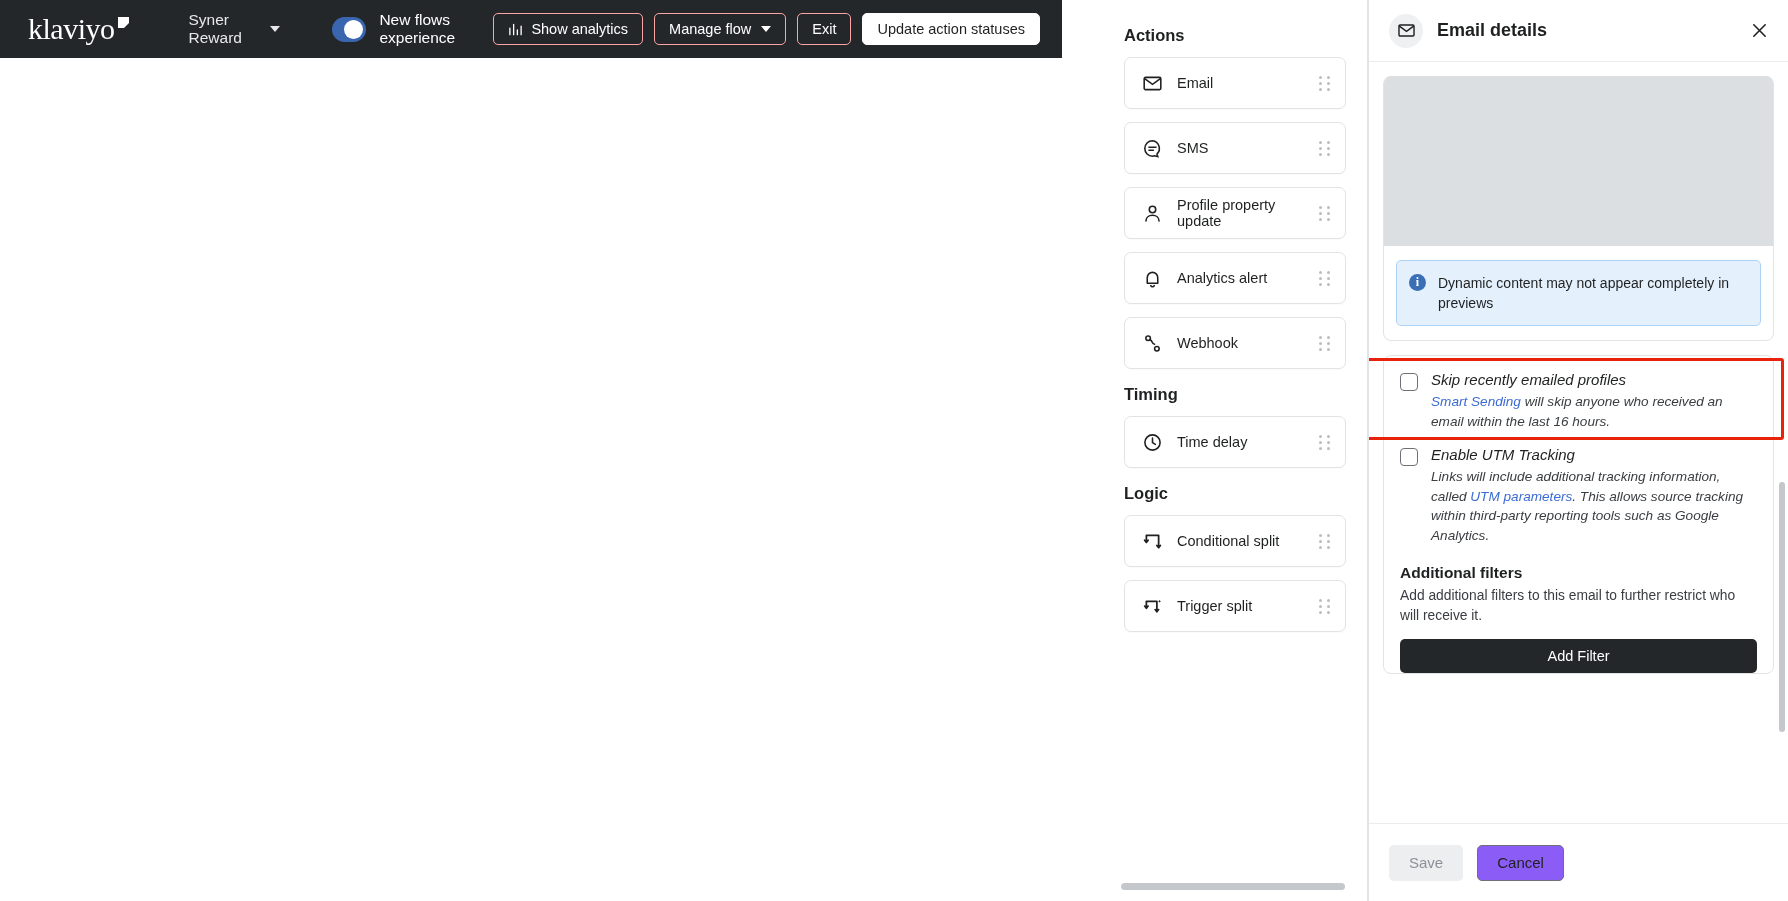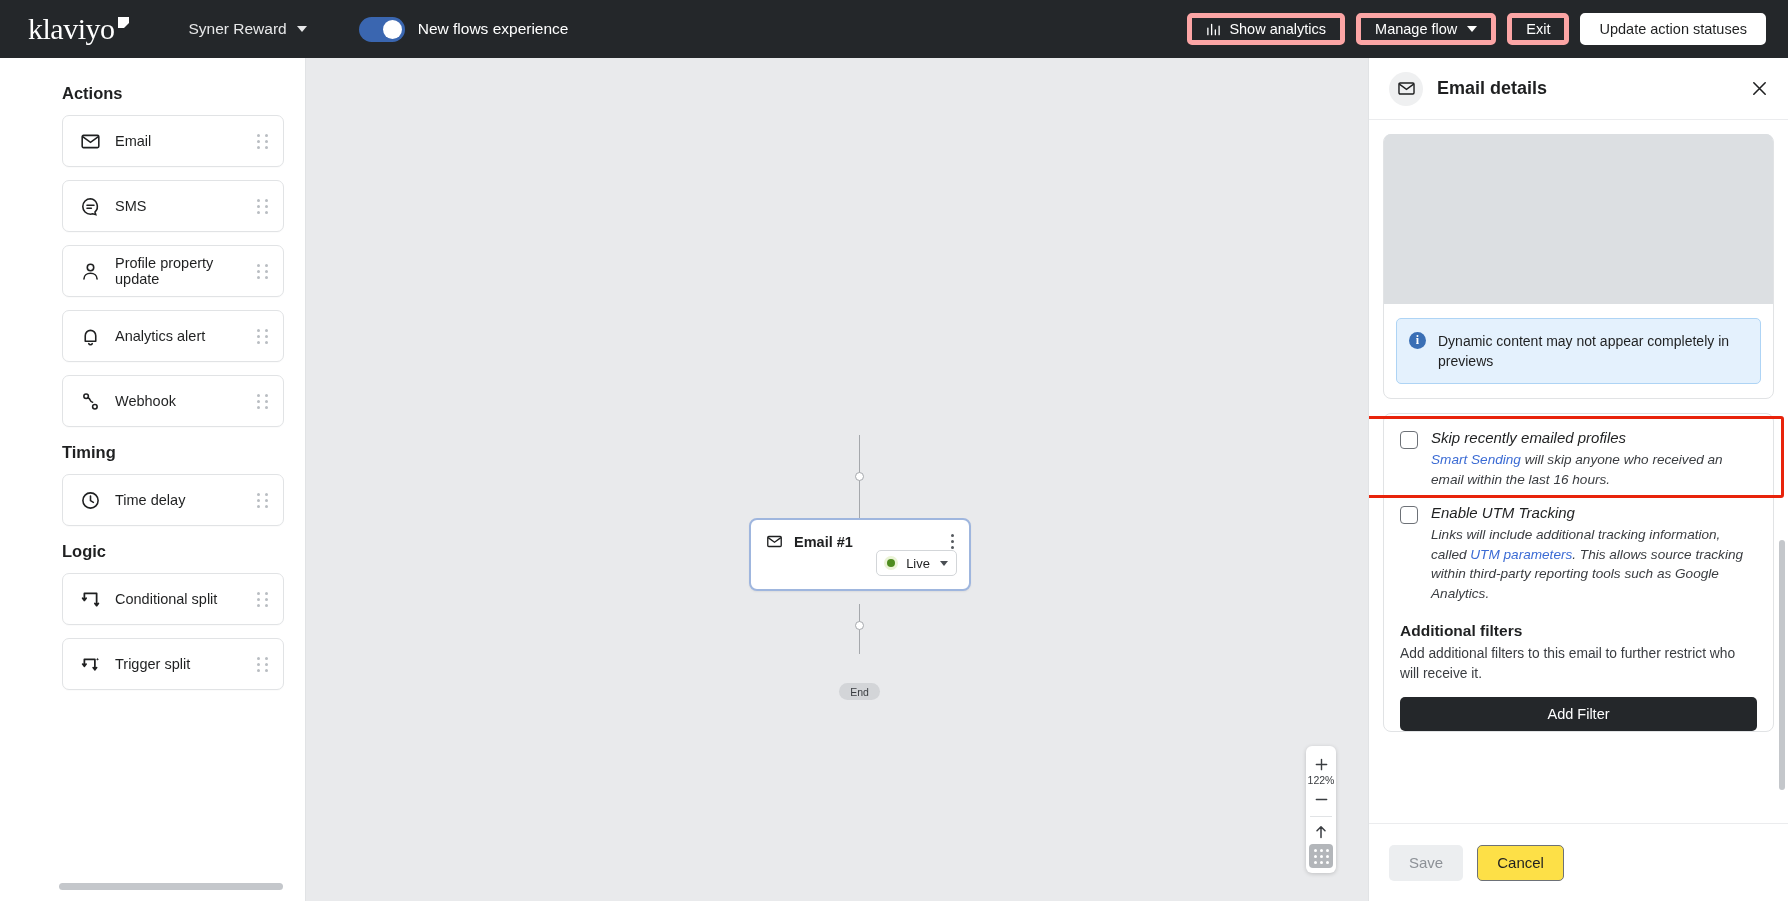--- a/index.html
+++ b/index.html
@@ -10,7 +10,7 @@
     background: #ffffff;
     color: #1f2021;
   }
-  .app { position: relative; width: 1788px; height: 901px; display: flex; flex-direction: column; }
+  .app { position: relative; width: 1788px; height: 901px; display: flex; flex-direction: row; }
 
   
   .topbar {

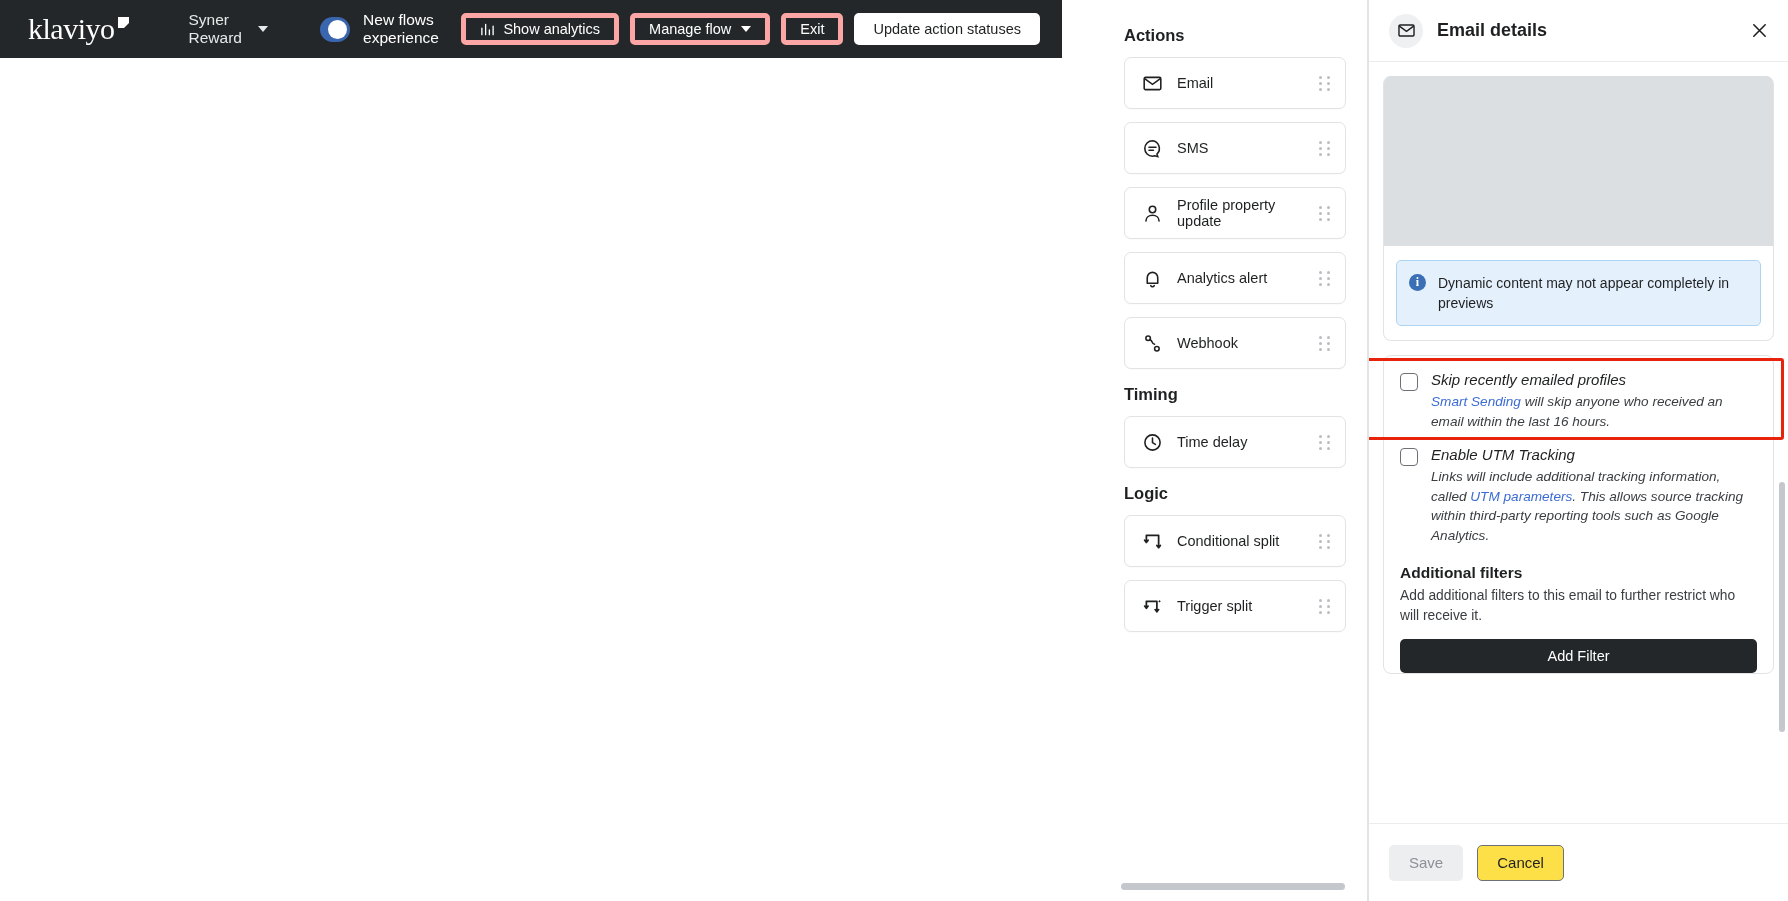--- a/index.html
+++ b/index.html
@@ -36,7 +36,7 @@
   .toggle-label { font-size: 15.5px; color:#fff; }
 
   .topbar-right { margin-left:auto; display:flex; align-items:center; gap: 11px; }
-  .tbtn { height: 32px; border:5px solid #fca5a5; border-radius:5px; background:transparent;
+  .tbtn { height: 32px; border:1px solid #fca5a5; border-radius:5px; background:transparent;
           color:#fff; font-size:14.5px; padding: 0 14px; display:flex; align-items:center; gap:8px;
           font-family:"Liberation Sans", sans-serif; cursor:pointer; white-space:nowrap;}
   .tbtn.primary { background:#ffffff; color:#1f2021; border-color:#ffffff; }

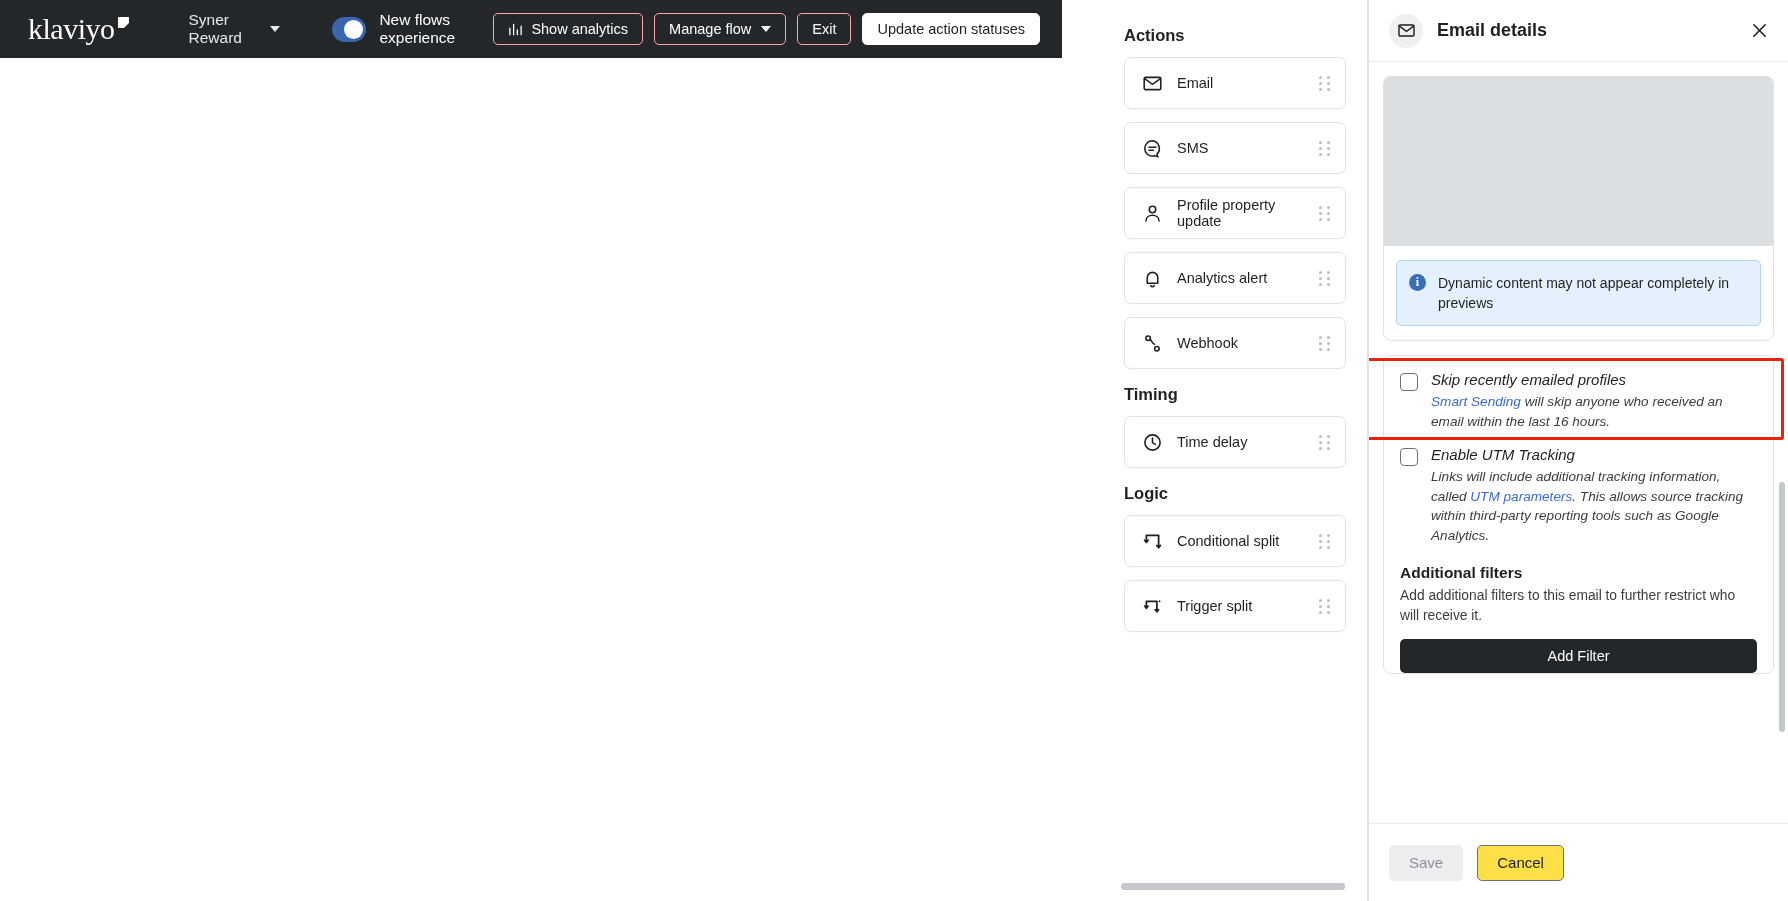--- a/index.html
+++ b/index.html
@@ -143,7 +143,7 @@
   .btn-save { height:36px; min-width:68px; padding:0 20px; border-radius:5px; background:#eceef0;
               color:#8d9197; font-size:15px; display:flex; align-items:center; justify-content:center; cursor:pointer;
               border:none; font-family:"Liberation Sans", sans-serif;}
-  .btn-cancel { height:36px; min-width:76px; padding:0 19px; border-radius:5px; background:#fde047;
+  .btn-cancel { height:36px; min-width:76px; padding:0 19px; border-radius:5px; background:#8b5cf6;
                 color:#1f2021; font-size:15px; border:1px solid #6d7177; display:flex; align-items:center;
                 justify-content:center; cursor:pointer; font-family:"Liberation Sans", sans-serif;}
   svg { display:block; }

